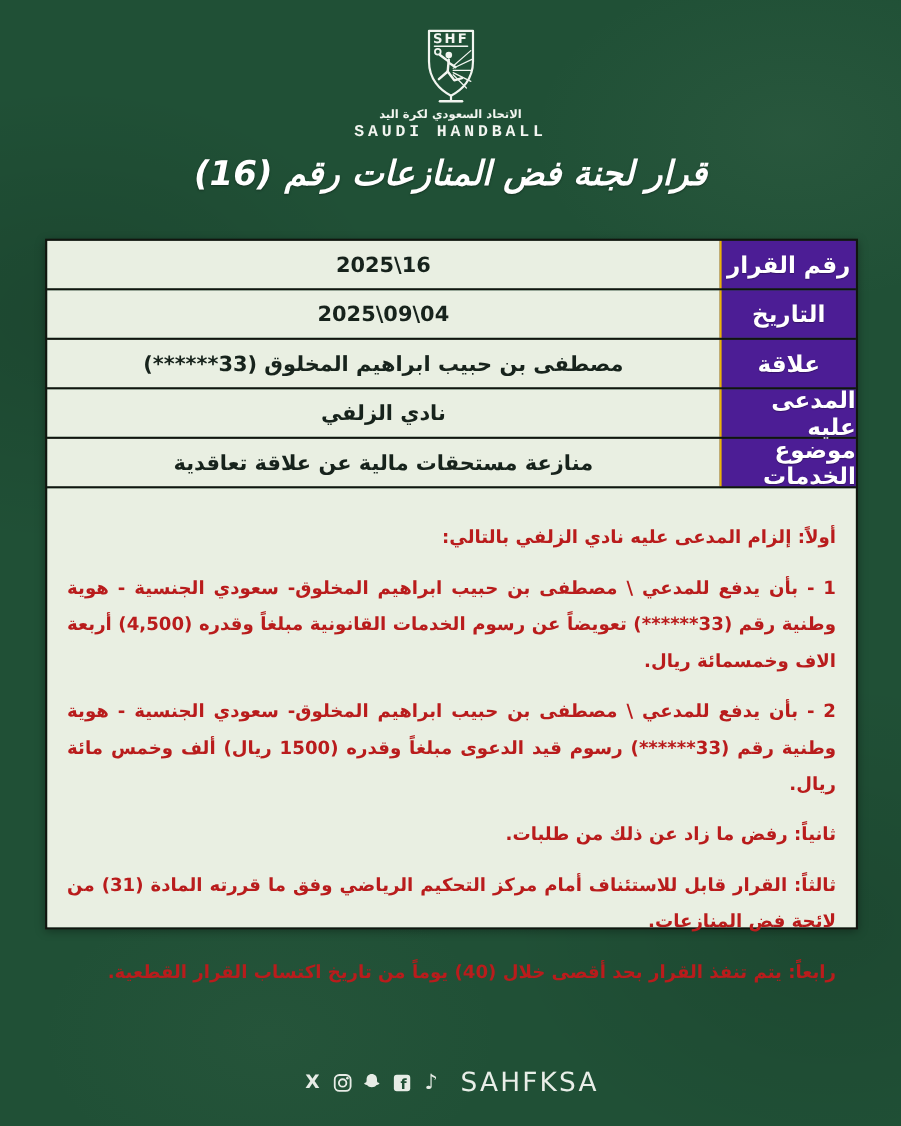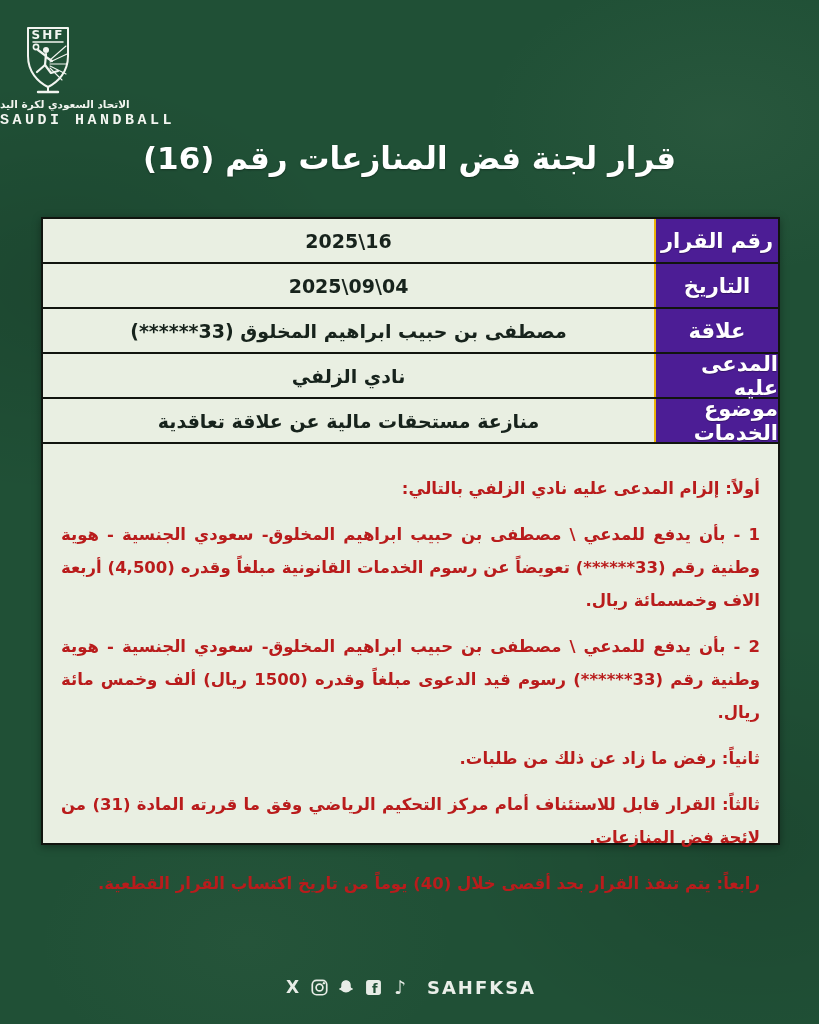--- a/index.html
+++ b/index.html
@@ -23,7 +23,7 @@
   
   .logo-wrap {
     position:absolute; top:24px; left:0; right:0;
-    display:flex; flex-direction:column; align-items:flex-end;
+    display:flex; flex-direction:column; align-items:center;
   }
   .crest { display:block; }
   .org-ar { font-size:10.5px; font-weight:bold; color:#f2f5f0; margin-top:2px; letter-spacing:.5px; }

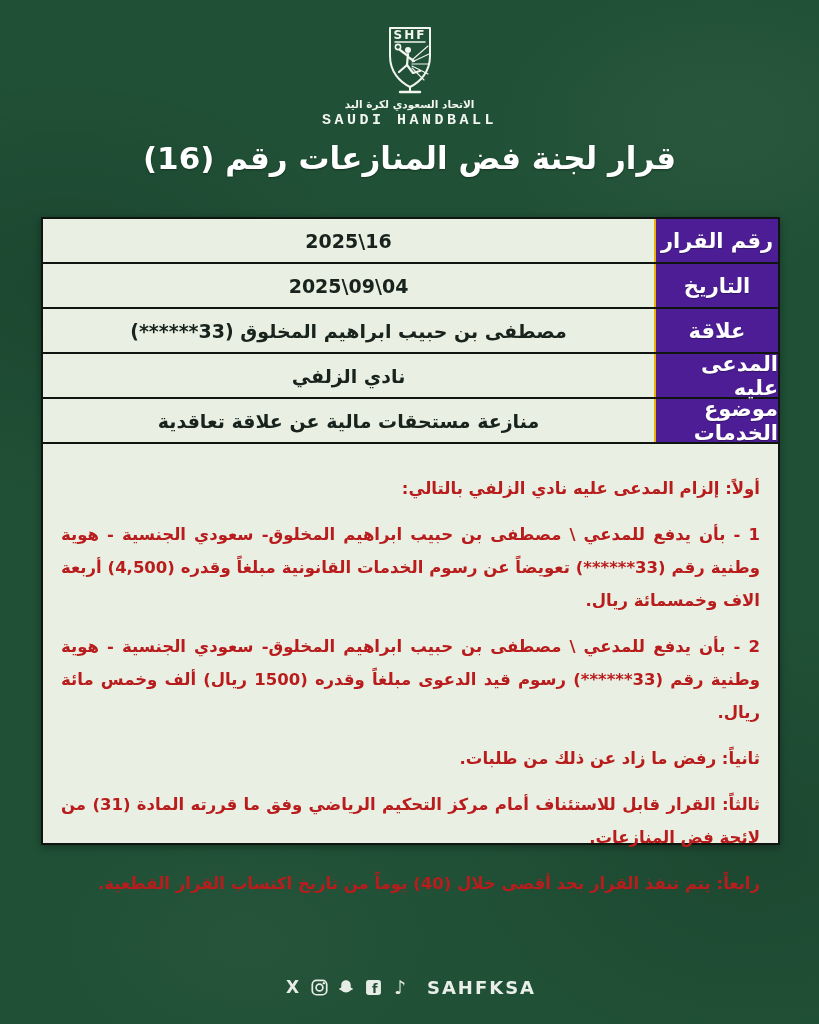--- a/index.html
+++ b/index.html
@@ -34,6 +34,7 @@
     text-align:center;
     font-size:31px; font-weight:bold; color:#ffffff;
     text-shadow:0 1px 2px rgba(0,0,0,.35);
+    font-style:italic;
   }
 
   

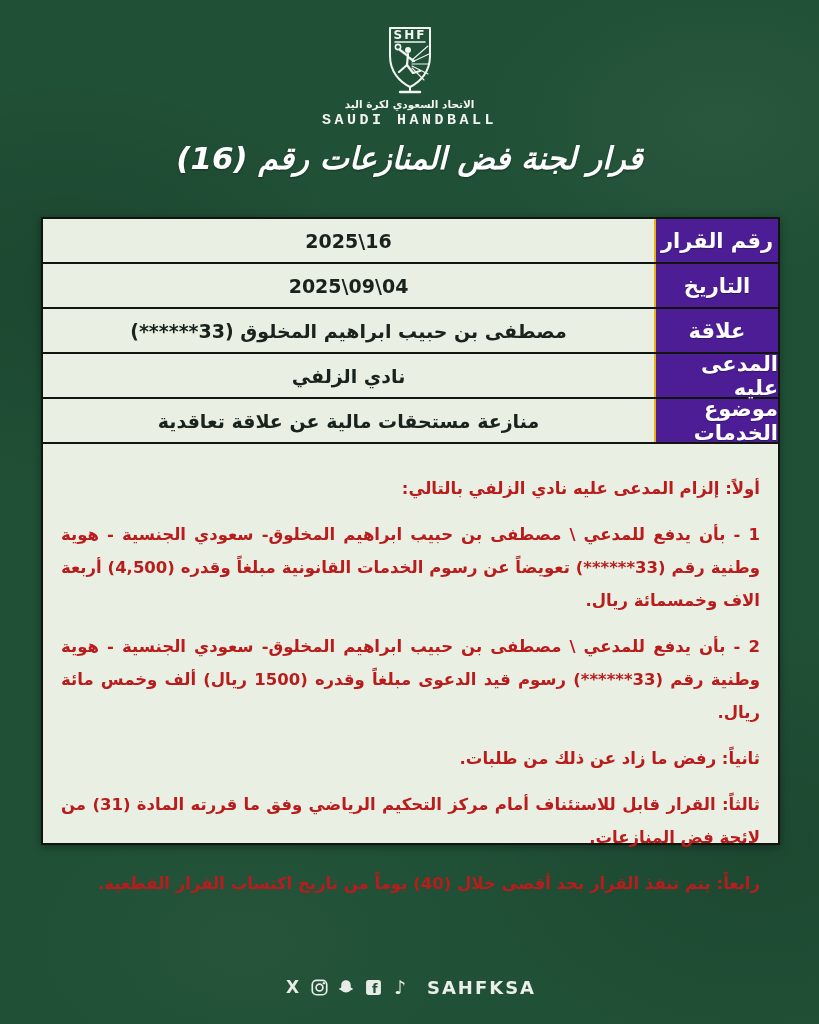--- a/index.html
+++ b/index.html
@@ -84,7 +84,7 @@
   .note-glyph { font-size:19px; font-weight:bold; color:#e7ece6; line-height:1; }
   .handle {
     margin-left:8px;
-    font-size:18px; font-weight:bold; letter-spacing:2px; color:#e9eee8;
+    font-size:24px; font-weight:normal; letter-spacing:2px; color:#e9eee8;
   }
 </style>
 </head>

